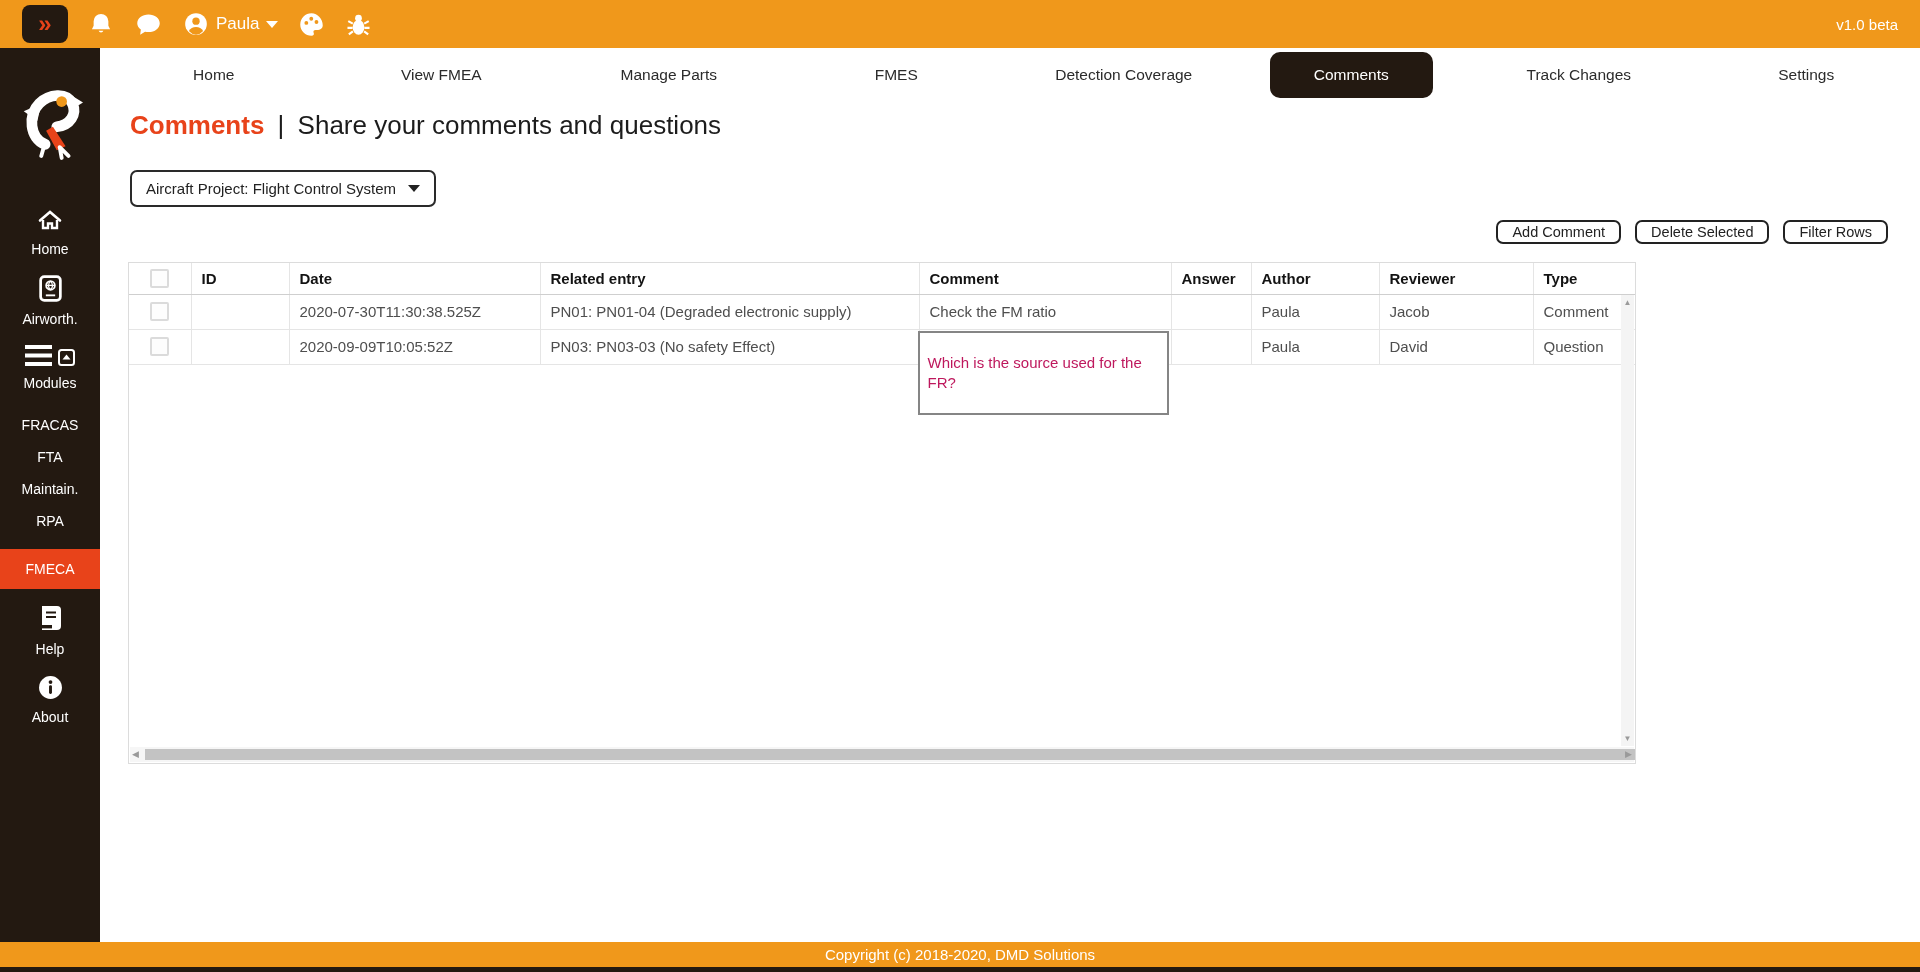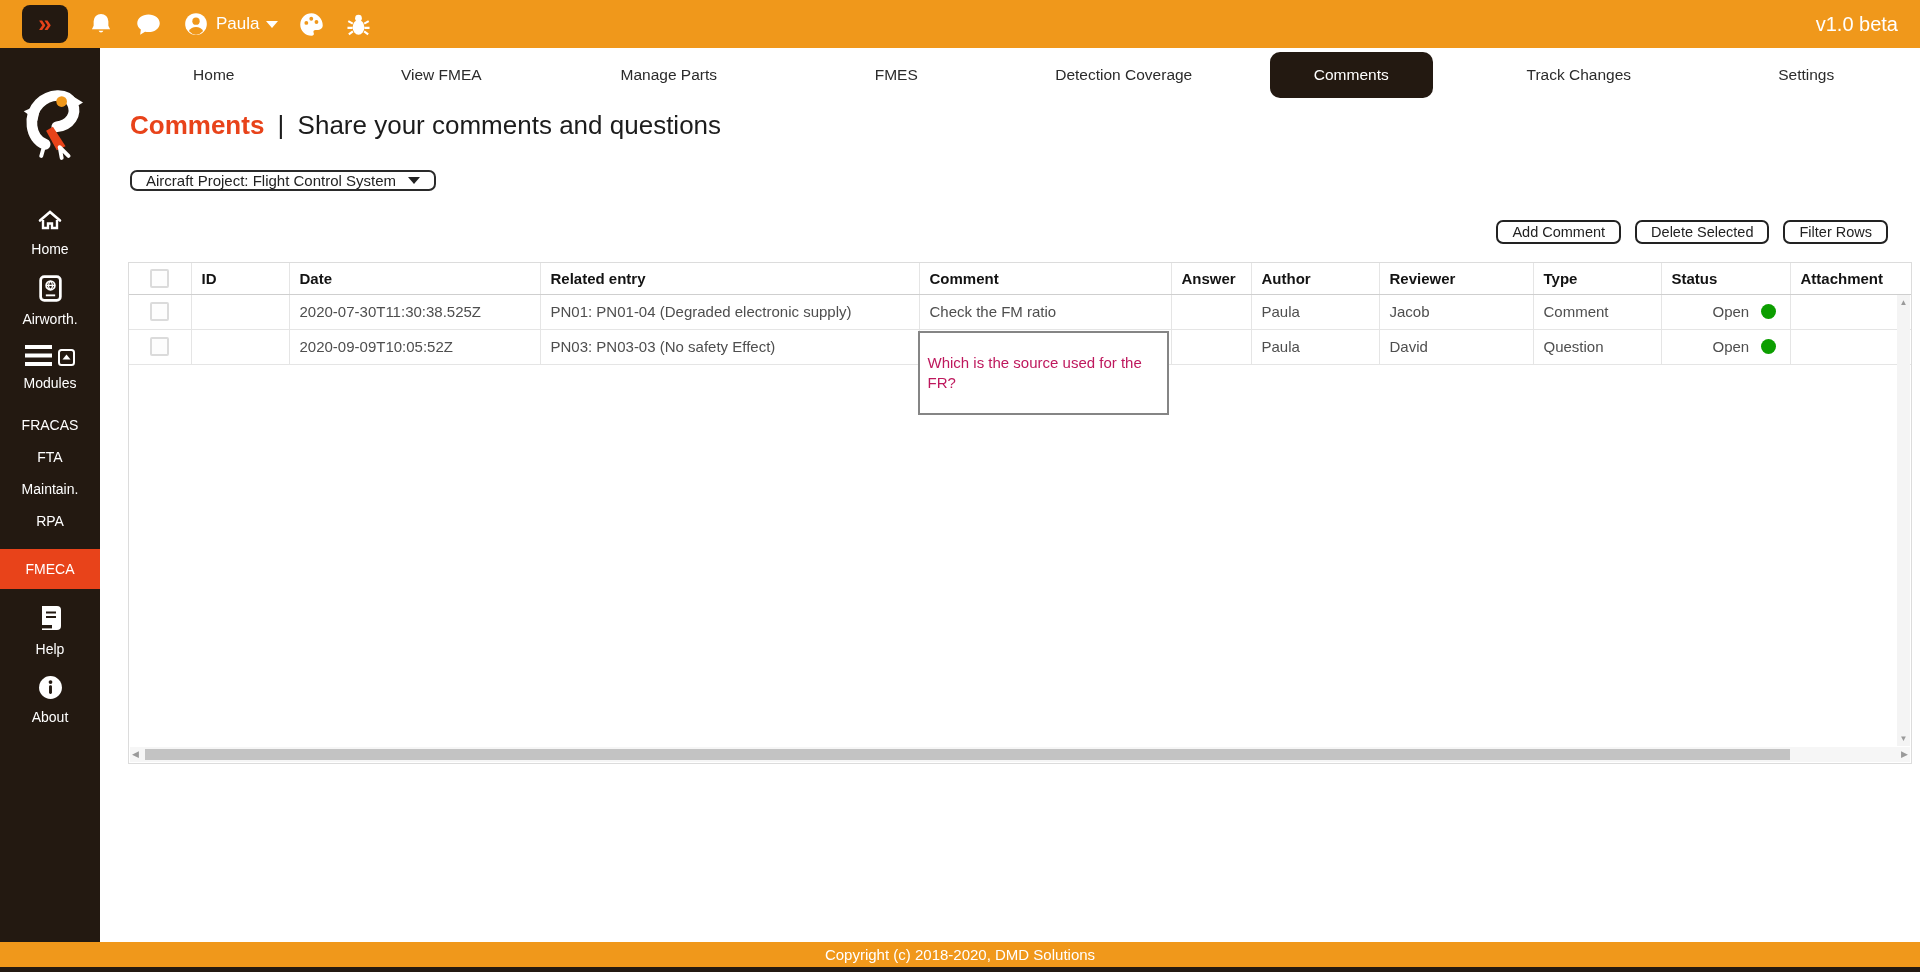--- a/index.html
+++ b/index.html
@@ -15,7 +15,7 @@
   .user-group { display:flex; align-items:center; gap:7px; color:#fff; font-size:17px; }
   .caret-dn { width:0; height:0; border-left:6px solid transparent; border-right:6px solid transparent;
               border-top:7px solid #fff; display:inline-block; }
-  .version { margin-left:auto; color:#fff; font-size:20px; }
+  .version { margin-left:auto; color:#fff; font-size:15px; }
 
   
   .sidebar { position:absolute; left:0; top:48px; width:100px; bottom:30px; background:#231911;

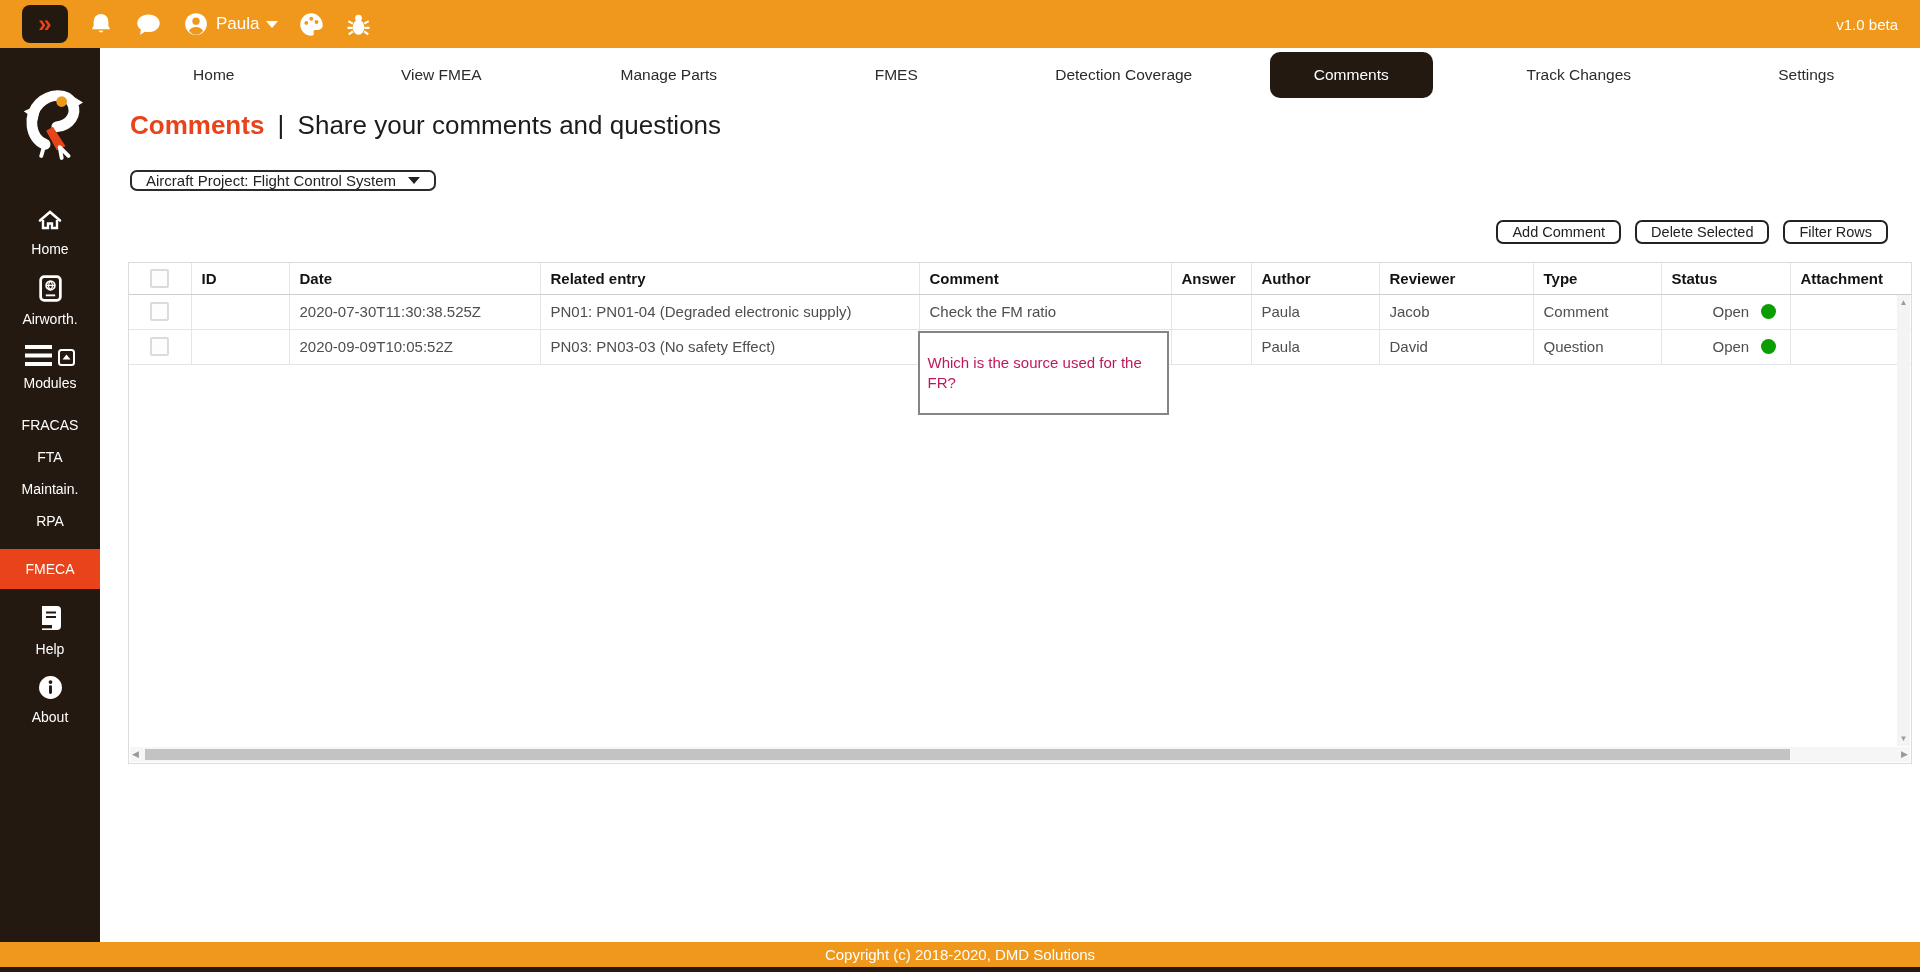--- a/index.html
+++ b/index.html
@@ -41,7 +41,7 @@
   .page-title .t-sub { color:#1c1c1c; font-weight:500; }
 
   .proj-select { position:absolute; left:30px; top:122px; display:flex; align-items:center; gap:12px;
-                 background:#fff; border:2px solid #2a2a2a; border-radius:7px; padding:0 14px;
+                 background:#fff; border:2px solid #2a2a2a; border-radius:7px; padding:8px 14px;
                  font-size:15px; color:#222; cursor:pointer; font-family:inherit; }
   .proj-caret { width:0; height:0; border-left:6px solid transparent; border-right:6px solid transparent;
                 border-top:7px solid #222; }

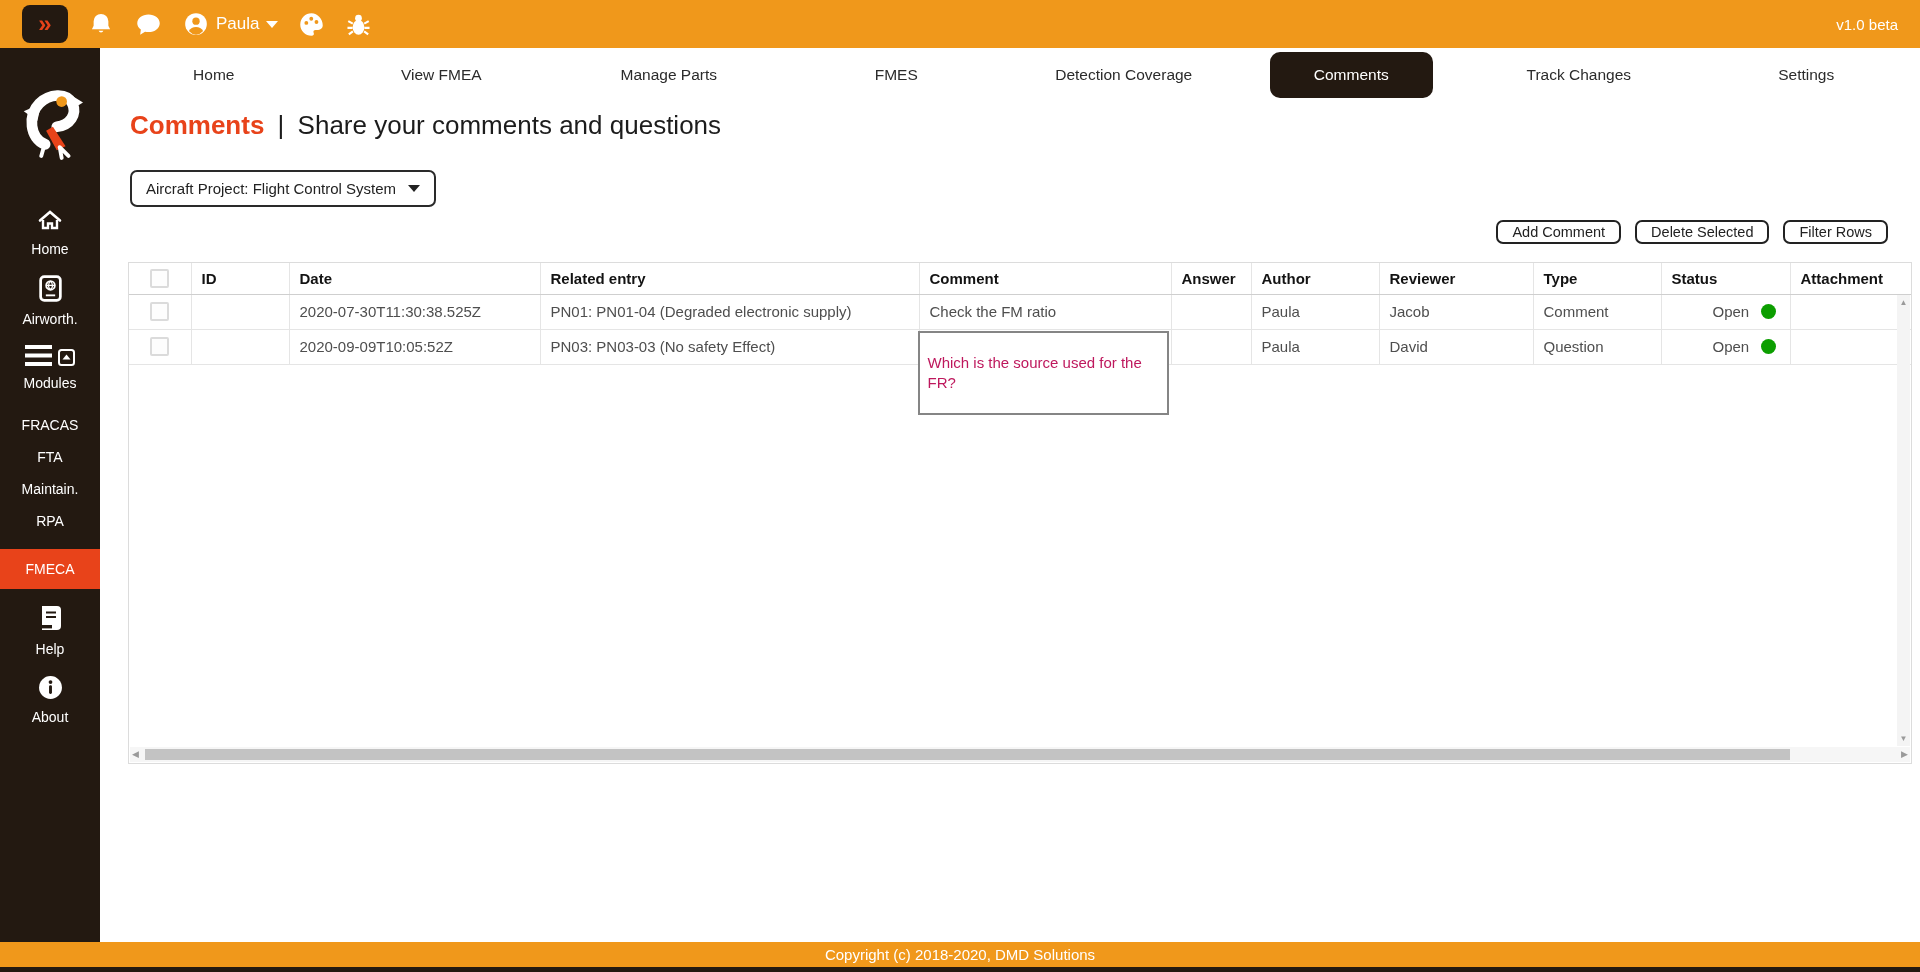--- a/index.html
+++ b/index.html
@@ -51,7 +51,7 @@
             font-size:14.5px; color:#222; cursor:pointer; font-family:inherit; white-space:nowrap; }
 
   
-  .table-wrap { position:absolute; left:28px; top:214px; width:1784px; height:502px;
+  .table-wrap { position:absolute; left:28px; top:214px; width:1508px; height:502px;
                 border:1px solid #DCDCDC; overflow:hidden; background:#fff; }
   table { border-collapse:collapse; table-layout:fixed; width:1791px; }
   th, td { border-right:1px solid #E5E5E5; border-bottom:1px solid #E5E5E5; padding:0 10px;

